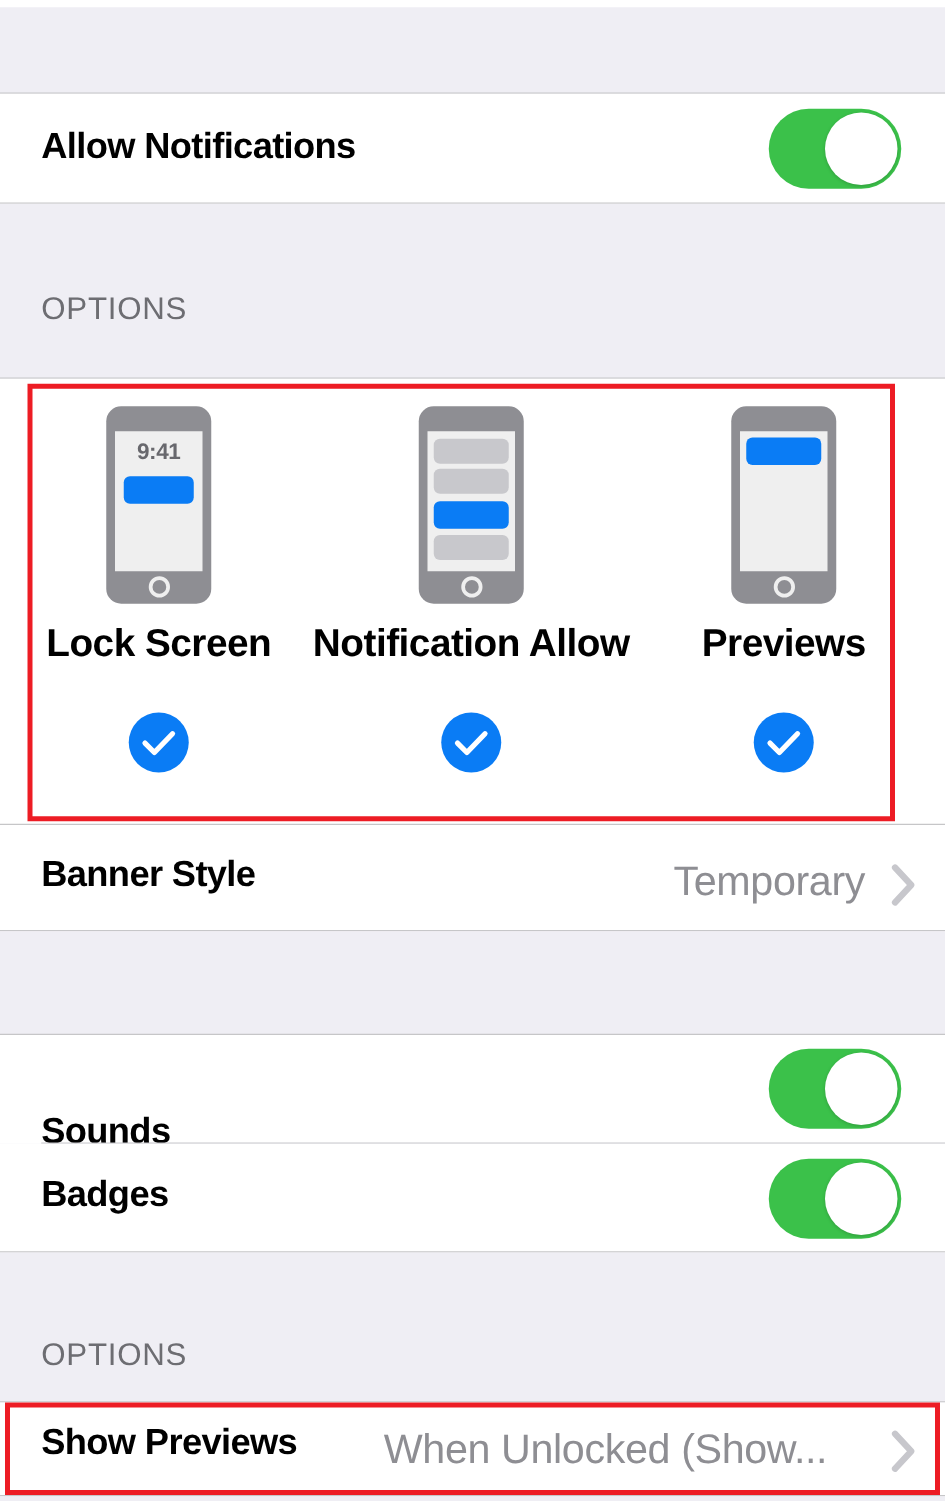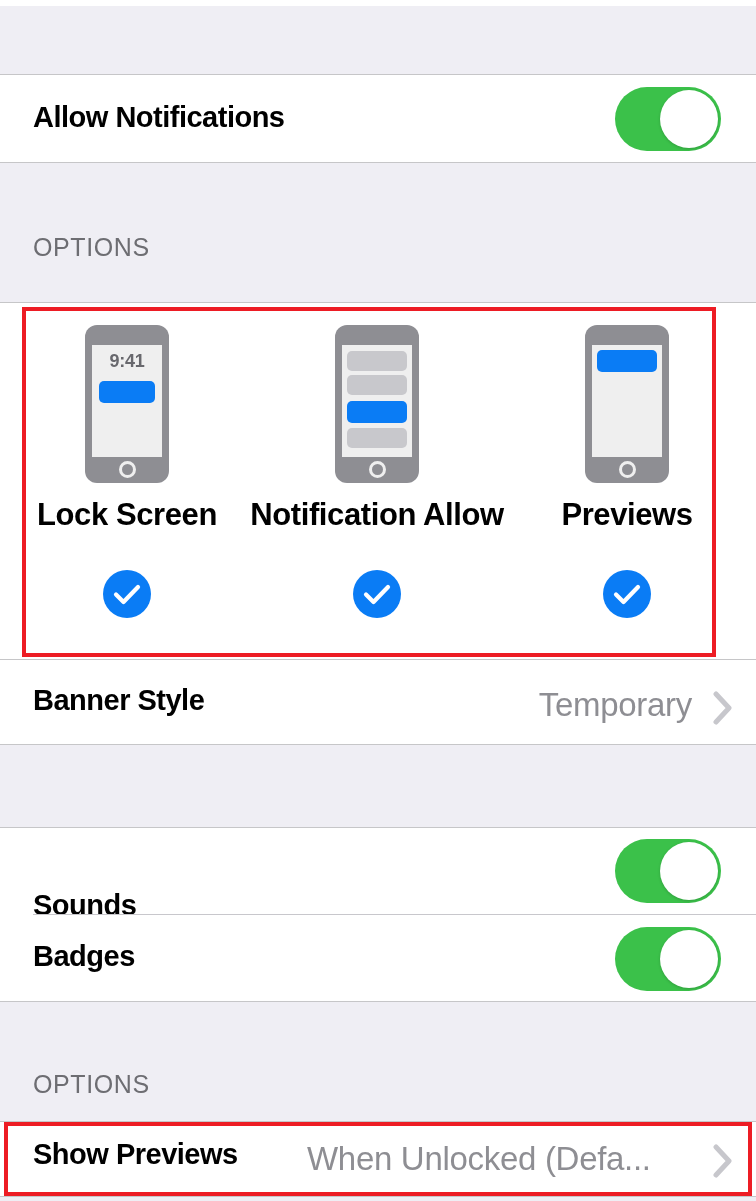--- a/index.html
+++ b/index.html
@@ -185,7 +185,7 @@
 
   <div class="card" style="top:1122px;height:74px;">
     <div class="row-label" style="top:16px;">Show Previews</div>
-    <div class="row-value" style="top:18px;left:307px;">When Unlocked (Defa...</div>
+    <div class="row-value" style="top:18px;left:307px;">When Unlocked (Show...</div>
     <div class="chevron" style="right:22px;top:22px;">
       <svg width="22" height="34" viewBox="0 0 22 34">
         <path d="M4 3 L17 17 L4 31" fill="none" stroke="#C7C7CC" stroke-width="5" stroke-linecap="round" stroke-linejoin="round"></path>

